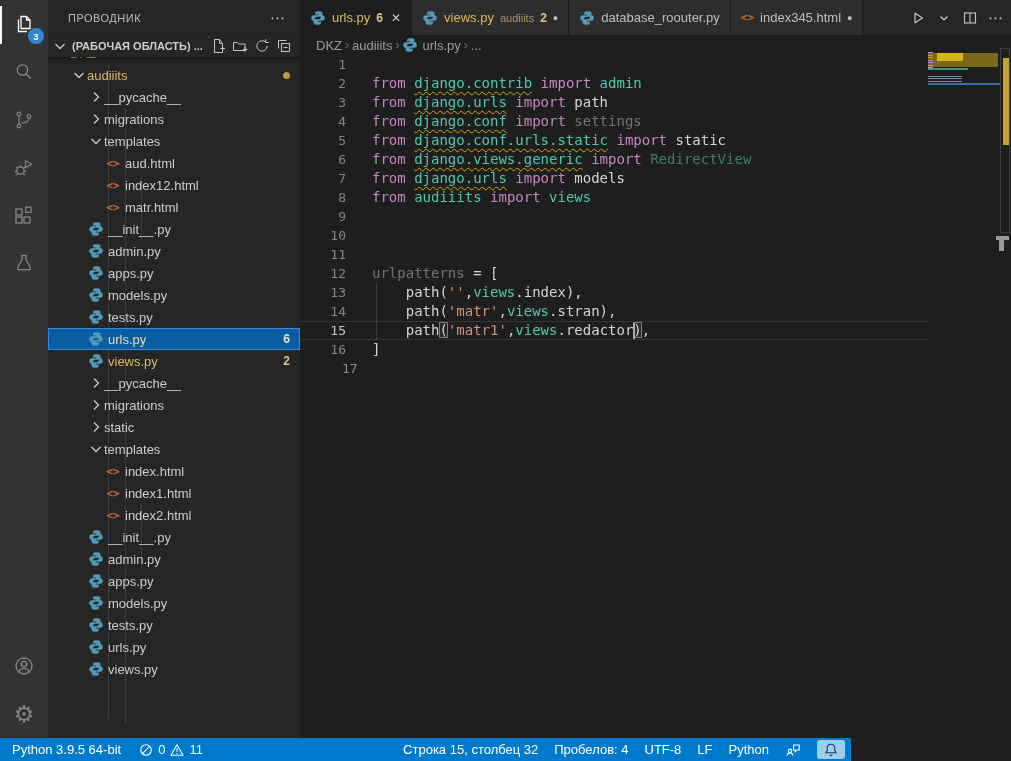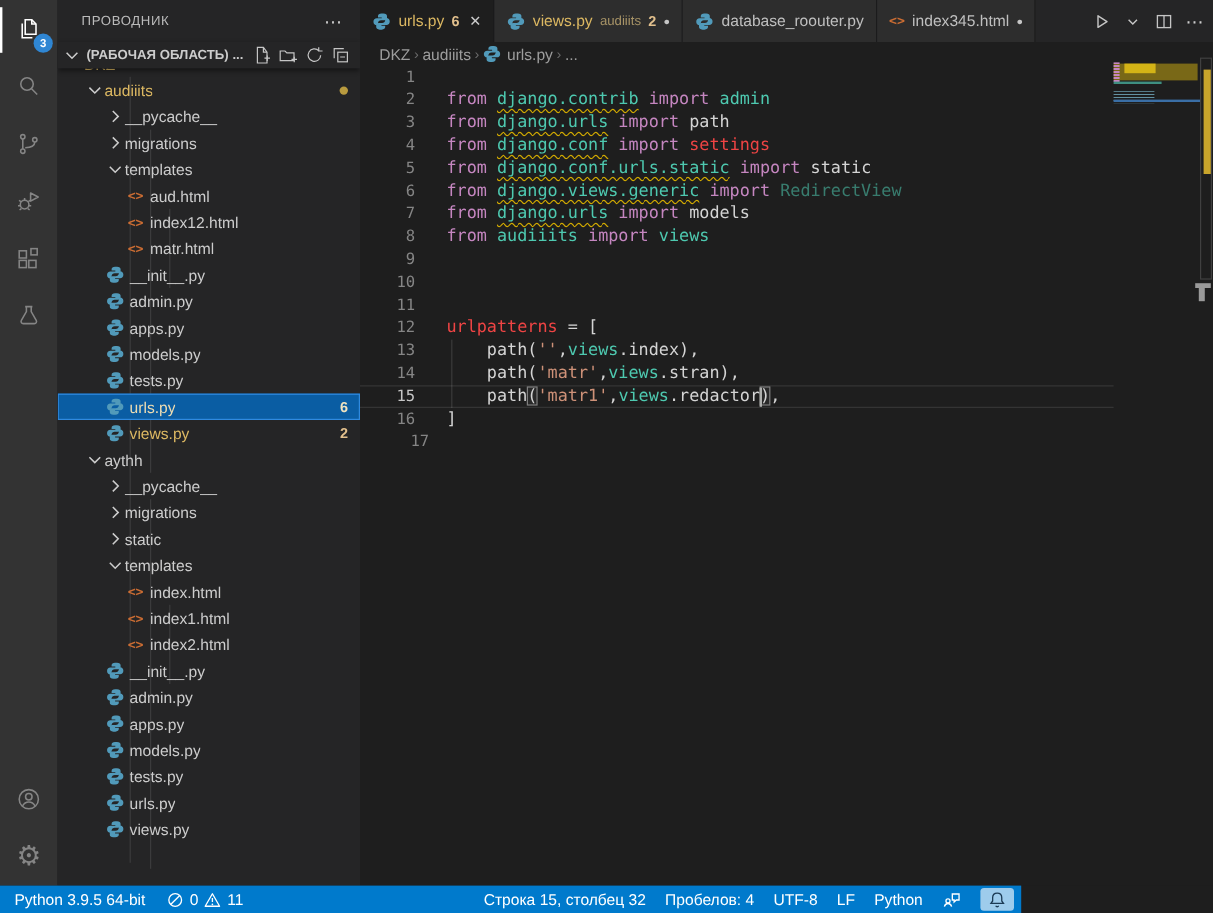--- a/index.html
+++ b/index.html
@@ -74,7 +74,7 @@
   .mod{color:#4ec9b0;}
   .modw{color:#4ec9b0;text-decoration:underline wavy #d1a900 1px;text-underline-offset:3px;}
   .pl{color:#d4d4d4;}
-  .var{color:#ef4444;}
+  .var{color:#737373;}
   .str{color:#ce9178;}
   .dim{color:#4ec9b0;opacity:.55;}
   .bm{color:#d4d4d4;outline:1px solid #7e7e7e;outline-offset:-1px;background:rgba(120,120,120,.12);}

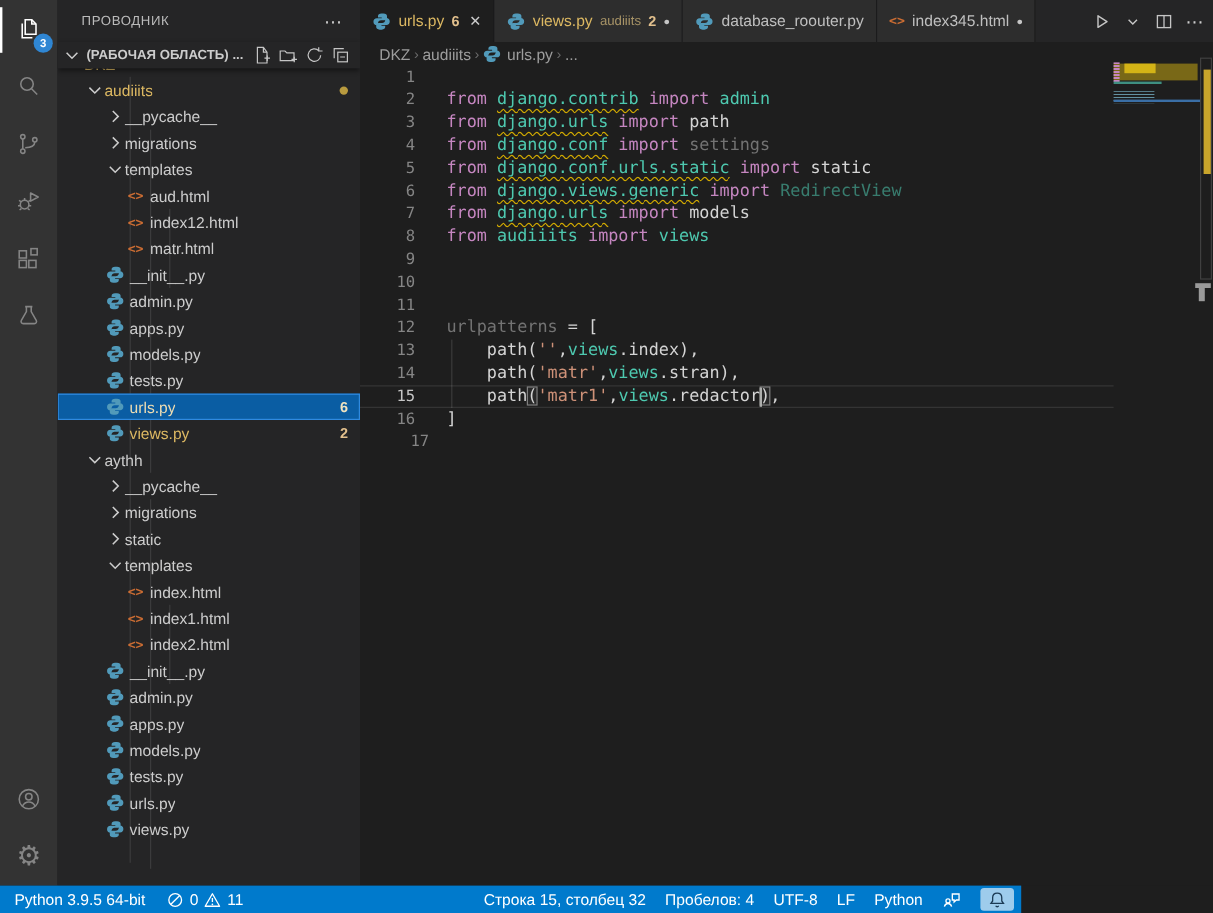--- a/index.html
+++ b/index.html
@@ -350,15 +350,6 @@
           <span class="lbl">views.py</span>
           <span class="flex"></span>
           <span class="tbadge">2</span>
-        </div>
-        <div class="trow" style="padding-left: 23px;">
-          <span class="chev">
-            <svg width="16" height="16" viewBox="0 0 16 16" fill="none" stroke-width="1.1">
-              <path d="M3.5 6 L8 10.5 L12.5 6" stroke="#cccccc" stroke-width="1.3"></path>
-            </svg>
-          </span>
-          <span class="lbl">aythh</span>
-          <span class="flex"></span>
         </div>
         <div class="trow" style="padding-left: 40px;">
           <span class="chev">

